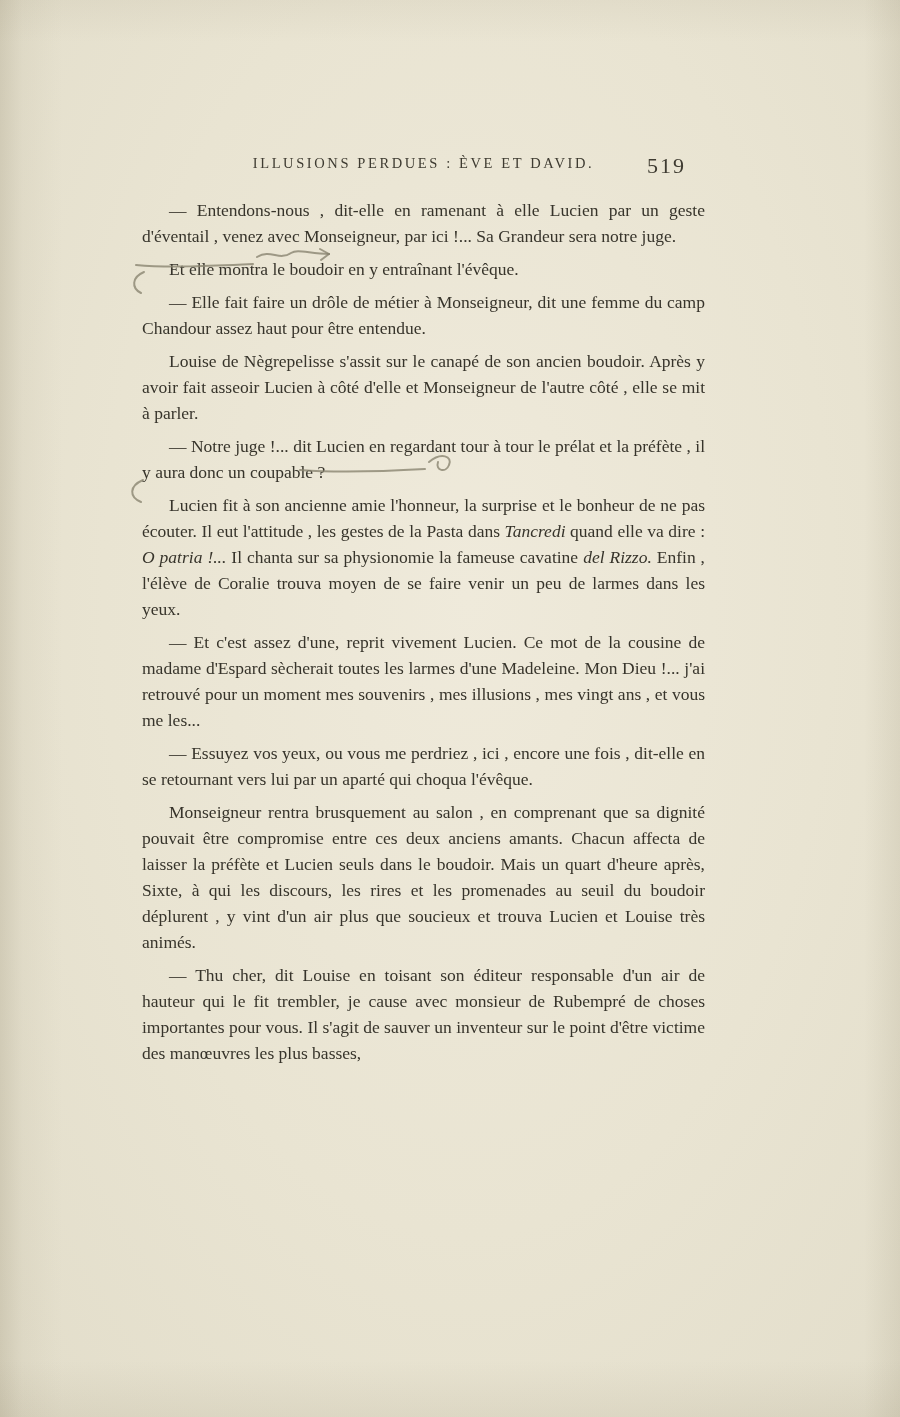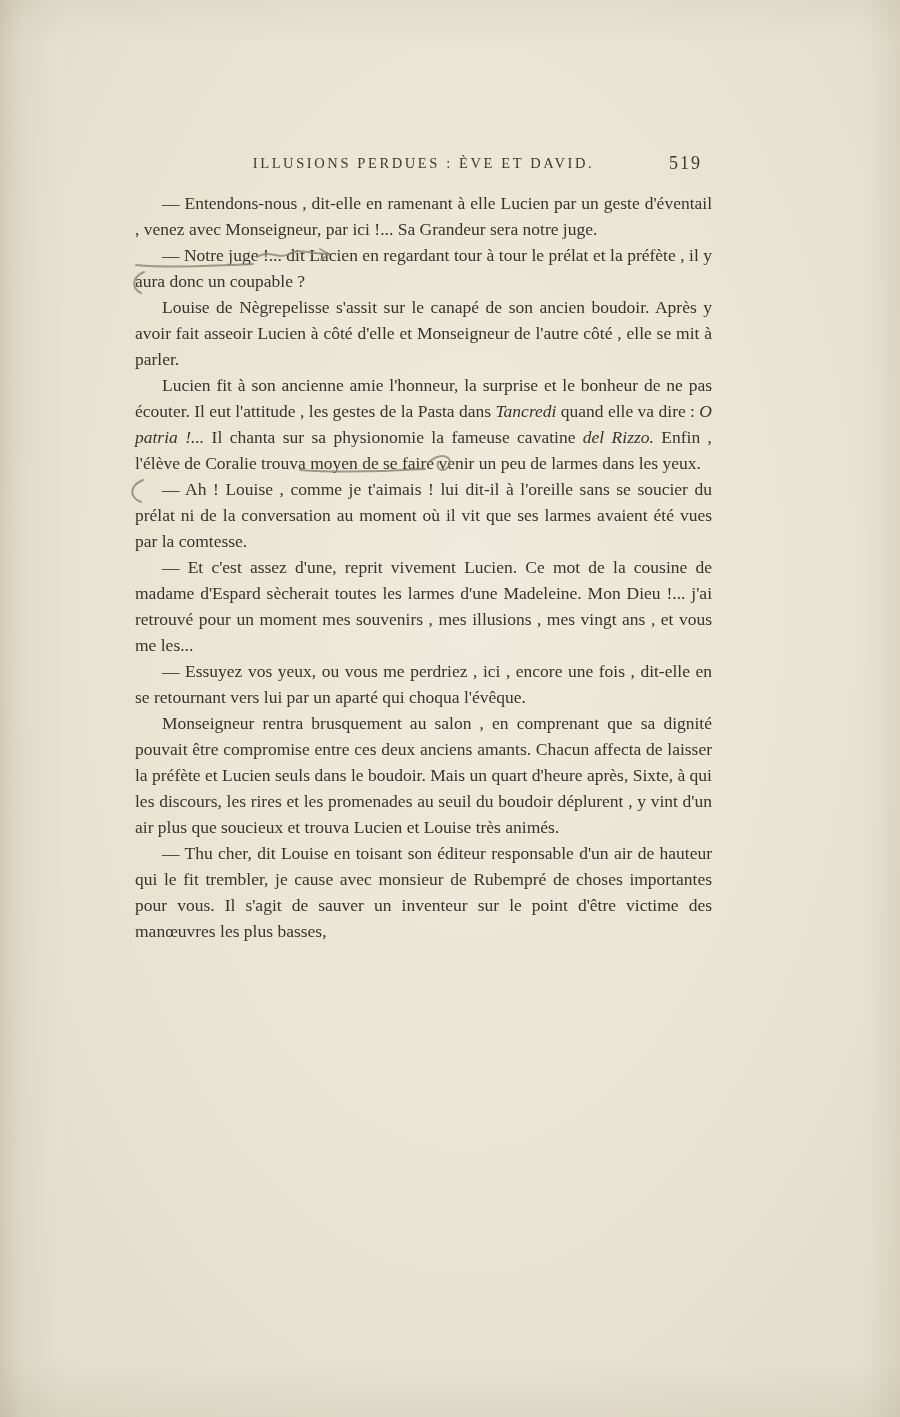--- a/index.html
+++ b/index.html
@@ -40,9 +40,9 @@
   }
   .page-number {
     position: absolute;
-    right: 10px;
+    right: 26px;
     top: -2px;
-    font-size: 18px;
+    font-size: 22px;
     letter-spacing: 2px;
     color: #3e3b31;
   }

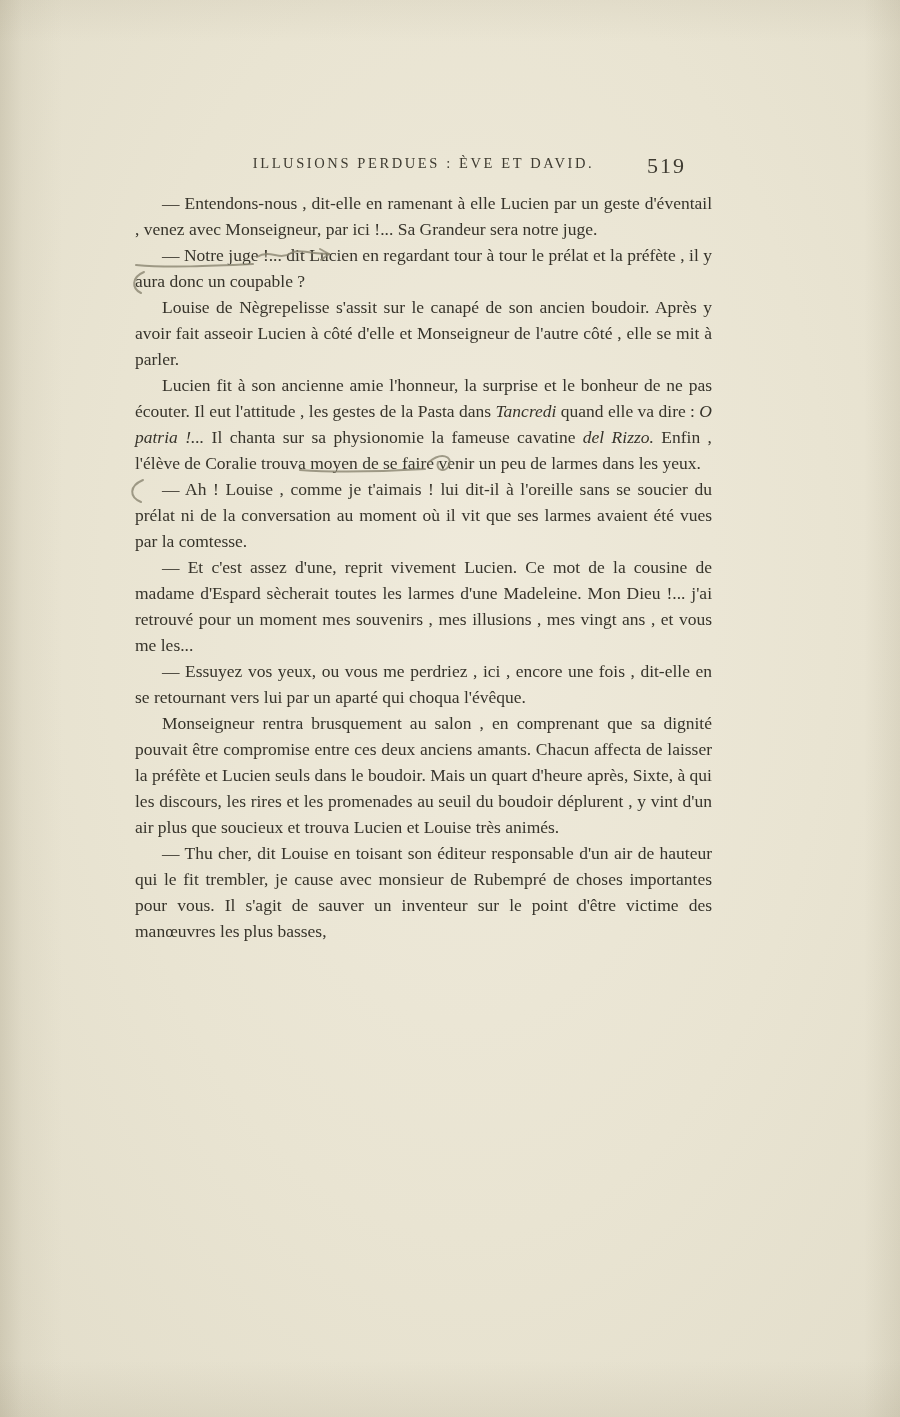--- a/index.html
+++ b/index.html
@@ -60,7 +60,7 @@
     color: #37342b;
   }
   .body-text p {
-    margin: 0;
+    margin: 7px;
     padding: 0;
     text-indent: 27px;
   }

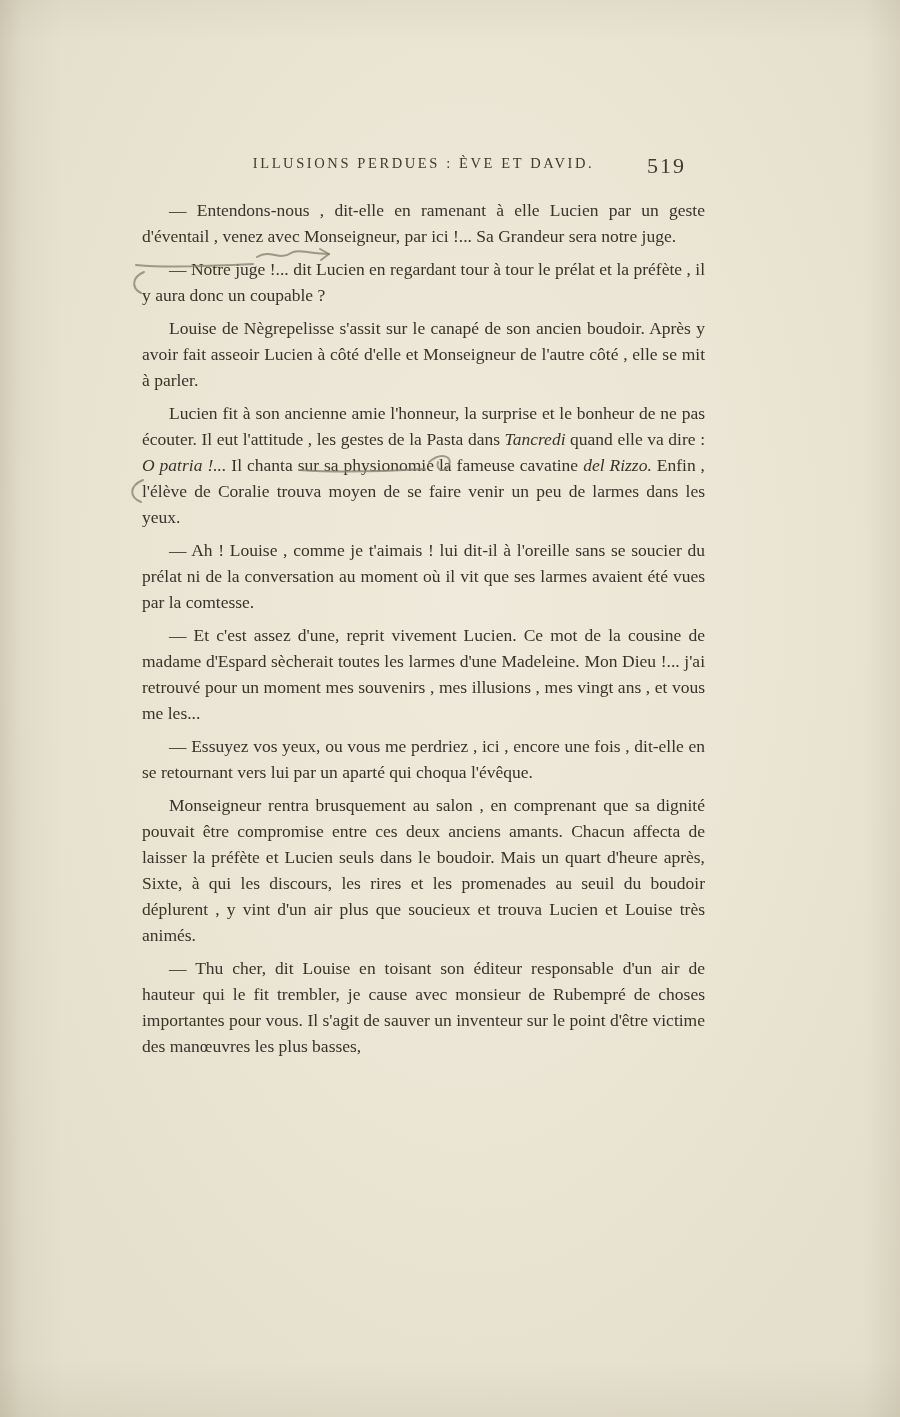--- a/index.html
+++ b/index.html
@@ -90,6 +90,7 @@
 
   <div class="body-text">
     <p>— Entendons-nous , dit-elle en ramenant à elle Lucien par un geste d'éventail , venez avec Monseigneur, par ici !... Sa Grandeur sera notre juge.</p>
+    <p>Et elle montra le boudoir en y entraînant l'évêque.</p>
     <p>— Notre juge !... dit Lucien en regardant tour à tour le prélat et la préfète , il y aura donc un coupable ?</p>
     <p>Louise de Nègrepelisse s'assit sur le canapé de son ancien boudoir. Après y avoir fait asseoir Lucien à côté d'elle et Monseigneur de l'autre côté , elle se mit à parler.</p>
     <p><span>Lucien fit à son ancienne amie l'honneur, la surprise et le bonheur de ne pas écouter. Il eut l'attitude , les gestes de la Pasta dans </span><i>Tancredi</i><span> quand elle va dire : </span><i>O patria !...</i><span> Il chanta sur sa physionomie la fameuse cavatine </span><i>del Rizzo.</i><span> Enfin , l'élève de Coralie trouva moyen de se faire venir un peu de larmes dans les yeux.</span></p>

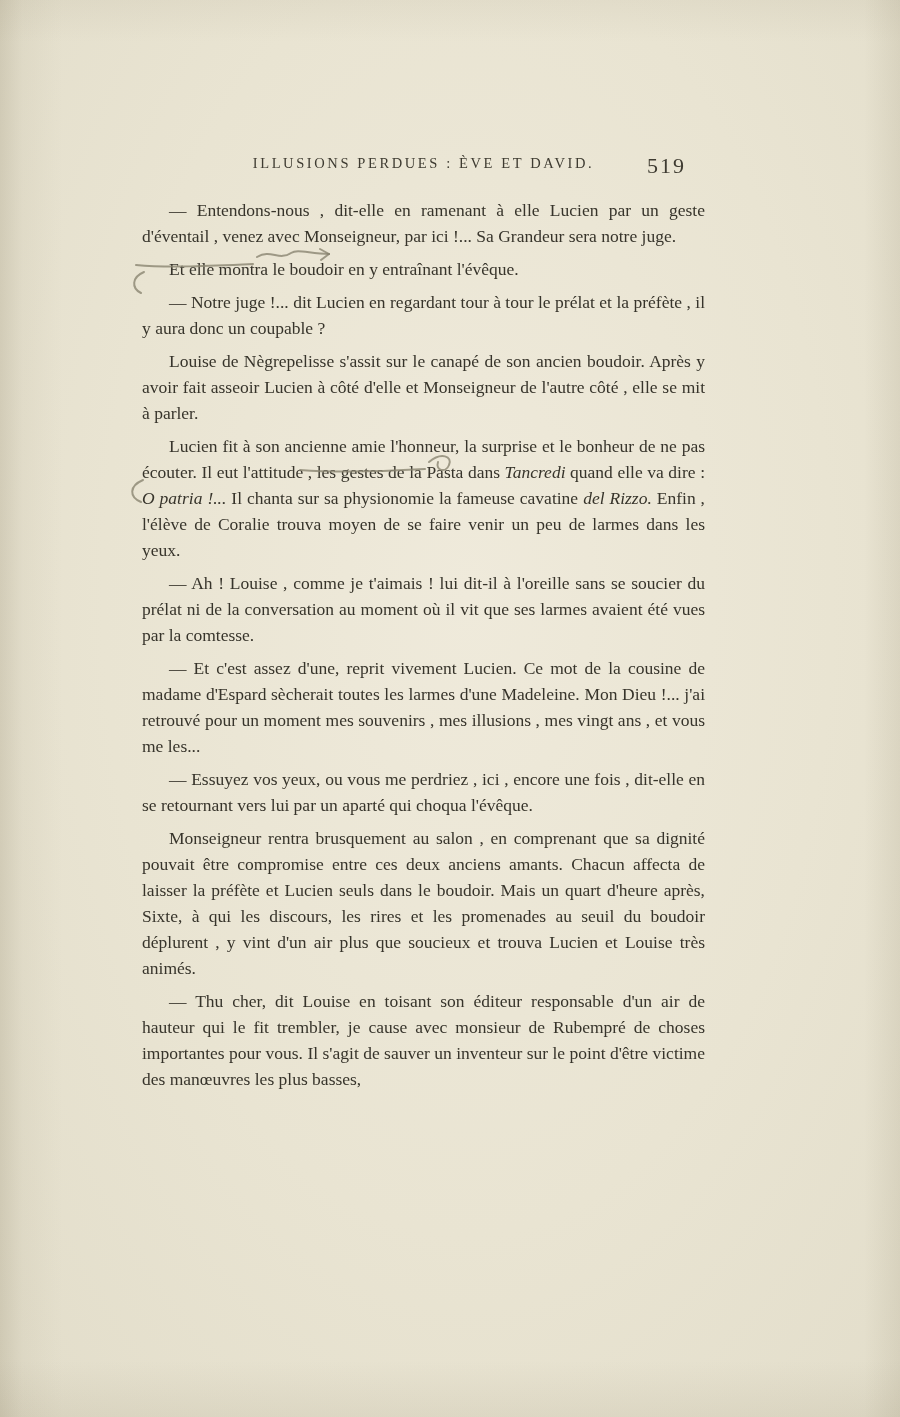--- a/index.html
+++ b/index.html
@@ -91,6 +91,7 @@
   <div class="body-text">
     <p>— Entendons-nous , dit-elle en ramenant à elle Lucien par un geste d'éventail , venez avec Monseigneur, par ici !... Sa Grandeur sera notre juge.</p>
     <p>Et elle montra le boudoir en y entraînant l'évêque.</p>
+    <p>— Elle fait faire un drôle de métier à Monseigneur, dit une femme du camp Chandour assez haut pour être entendue.</p>
     <p>— Notre juge !... dit Lucien en regardant tour à tour le prélat et la préfète , il y aura donc un coupable ?</p>
     <p>Louise de Nègrepelisse s'assit sur le canapé de son ancien boudoir. Après y avoir fait asseoir Lucien à côté d'elle et Monseigneur de l'autre côté , elle se mit à parler.</p>
     <p><span>Lucien fit à son ancienne amie l'honneur, la surprise et le bonheur de ne pas écouter. Il eut l'attitude , les gestes de la Pasta dans </span><i>Tancredi</i><span> quand elle va dire : </span><i>O patria !...</i><span> Il chanta sur sa physionomie la fameuse cavatine </span><i>del Rizzo.</i><span> Enfin , l'élève de Coralie trouva moyen de se faire venir un peu de larmes dans les yeux.</span></p>

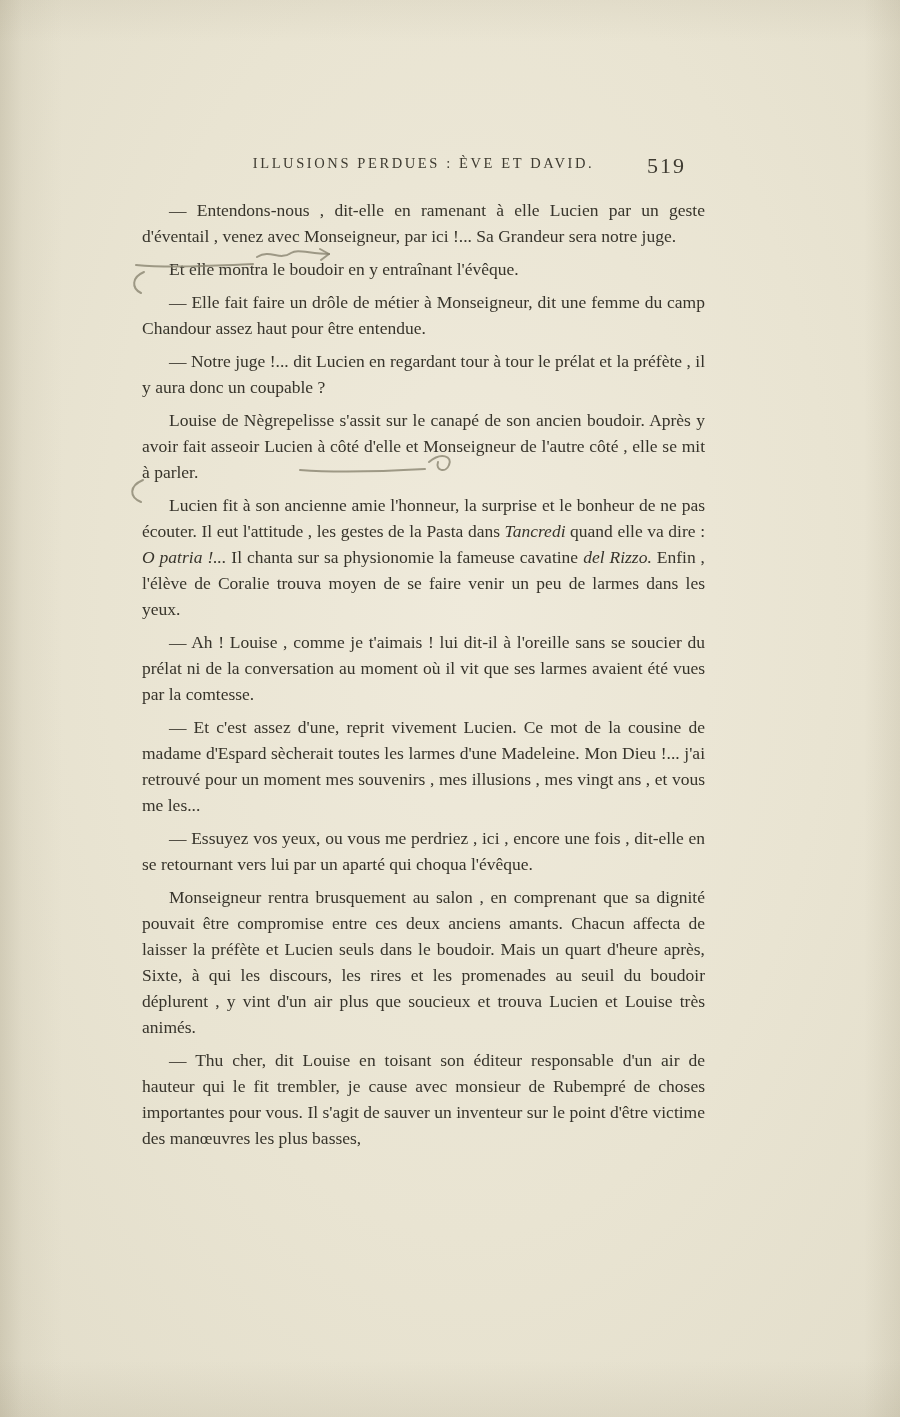--- a/index.html
+++ b/index.html
@@ -92,8 +92,8 @@
     <p>— Entendons-nous , dit-elle en ramenant à elle Lucien par un geste d'éventail , venez avec Monseigneur, par ici !... Sa Grandeur sera notre juge.</p>
     <p>Et elle montra le boudoir en y entraînant l'évêque.</p>
     <p>— Elle fait faire un drôle de métier à Monseigneur, dit une femme du camp Chandour assez haut pour être entendue.</p>
+    <p>Louise de Nègrepelisse s'assit sur le canapé de son ancien boudoir. Après y avoir fait asseoir Lucien à côté d'elle et Monseigneur de l'autre côté , elle se mit à parler.</p>
     <p>— Notre juge !... dit Lucien en regardant tour à tour le prélat et la préfète , il y aura donc un coupable ?</p>
-    <p>Louise de Nègrepelisse s'assit sur le canapé de son ancien boudoir. Après y avoir fait asseoir Lucien à côté d'elle et Monseigneur de l'autre côté , elle se mit à parler.</p>
     <p><span>Lucien fit à son ancienne amie l'honneur, la surprise et le bonheur de ne pas écouter. Il eut l'attitude , les gestes de la Pasta dans </span><i>Tancredi</i><span> quand elle va dire : </span><i>O patria !...</i><span> Il chanta sur sa physionomie la fameuse cavatine </span><i>del Rizzo.</i><span> Enfin , l'élève de Coralie trouva moyen de se faire venir un peu de larmes dans les yeux.</span></p>
     <p>— Ah ! Louise , comme je t'aimais ! lui dit-il à l'oreille sans se soucier du prélat ni de la conversation au moment où il vit que ses larmes avaient été vues par la comtesse.</p>
     <p>— Et c'est assez d'une, reprit vivement Lucien. Ce mot de la cousine de madame d'Espard sècherait toutes les larmes d'une Madeleine. Mon Dieu !... j'ai retrouvé pour un moment mes souvenirs , mes illusions , mes vingt ans , et vous me les...</p>

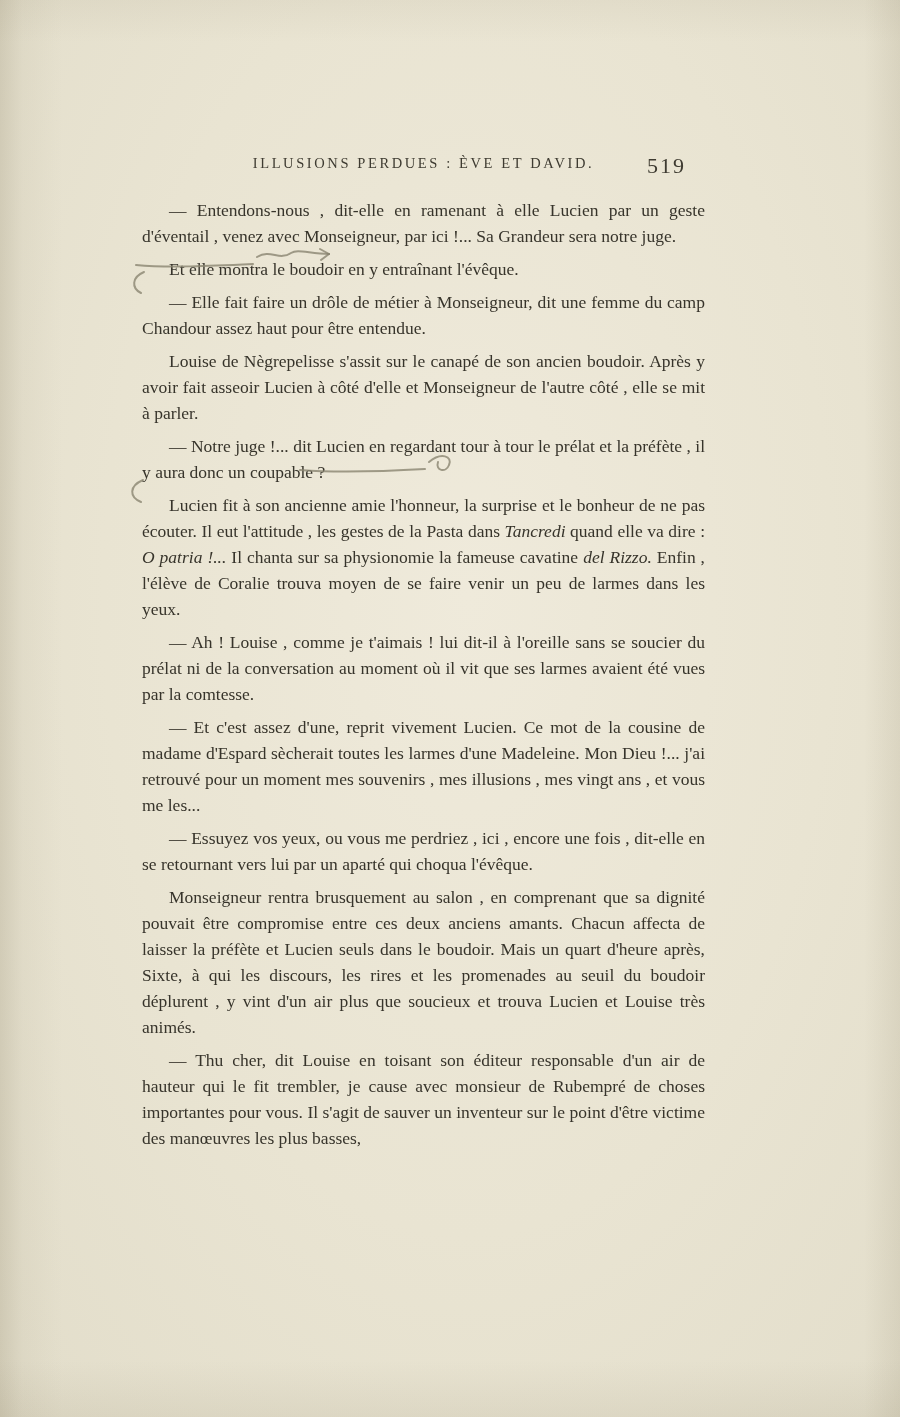--- a/index.html
+++ b/index.html
@@ -95,7 +95,6 @@
     <p>Louise de Nègrepelisse s'assit sur le canapé de son ancien boudoir. Après y avoir fait asseoir Lucien à côté d'elle et Monseigneur de l'autre côté , elle se mit à parler.</p>
     <p>— Notre juge !... dit Lucien en regardant tour à tour le prélat et la préfète , il y aura donc un coupable ?</p>
     <p><span>Lucien fit à son ancienne amie l'honneur, la surprise et le bonheur de ne pas écouter. Il eut l'attitude , les gestes de la Pasta dans </span><i>Tancredi</i><span> quand elle va dire : </span><i>O patria !...</i><span> Il chanta sur sa physionomie la fameuse cavatine </span><i>del Rizzo.</i><span> Enfin , l'élève de Coralie trouva moyen de se faire venir un peu de larmes dans les yeux.</span></p>
-    <p>— Ah ! Louise , comme je t'aimais ! lui dit-il à l'oreille sans se soucier du prélat ni de la conversation au moment où il vit que ses larmes avaient été vues par la comtesse.</p>
     <p>— Et c'est assez d'une, reprit vivement Lucien. Ce mot de la cousine de madame d'Espard sècherait toutes les larmes d'une Madeleine. Mon Dieu !... j'ai retrouvé pour un moment mes souvenirs , mes illusions , mes vingt ans , et vous me les...</p>
     <p>— Essuyez vos yeux, ou vous me perdriez , ici , encore une fois , dit-elle en se retournant vers lui par un aparté qui choqua l'évêque.</p>
     <p>Monseigneur rentra brusquement au salon , en comprenant que sa dignité pouvait être compromise entre ces deux anciens amants. Chacun affecta de laisser la préfète et Lucien seuls dans le boudoir. Mais un quart d'heure après, Sixte, à qui les discours, les rires et les promenades au seuil du boudoir déplurent , y vint d'un air plus que soucieux et trouva Lucien et Louise très animés.</p>

